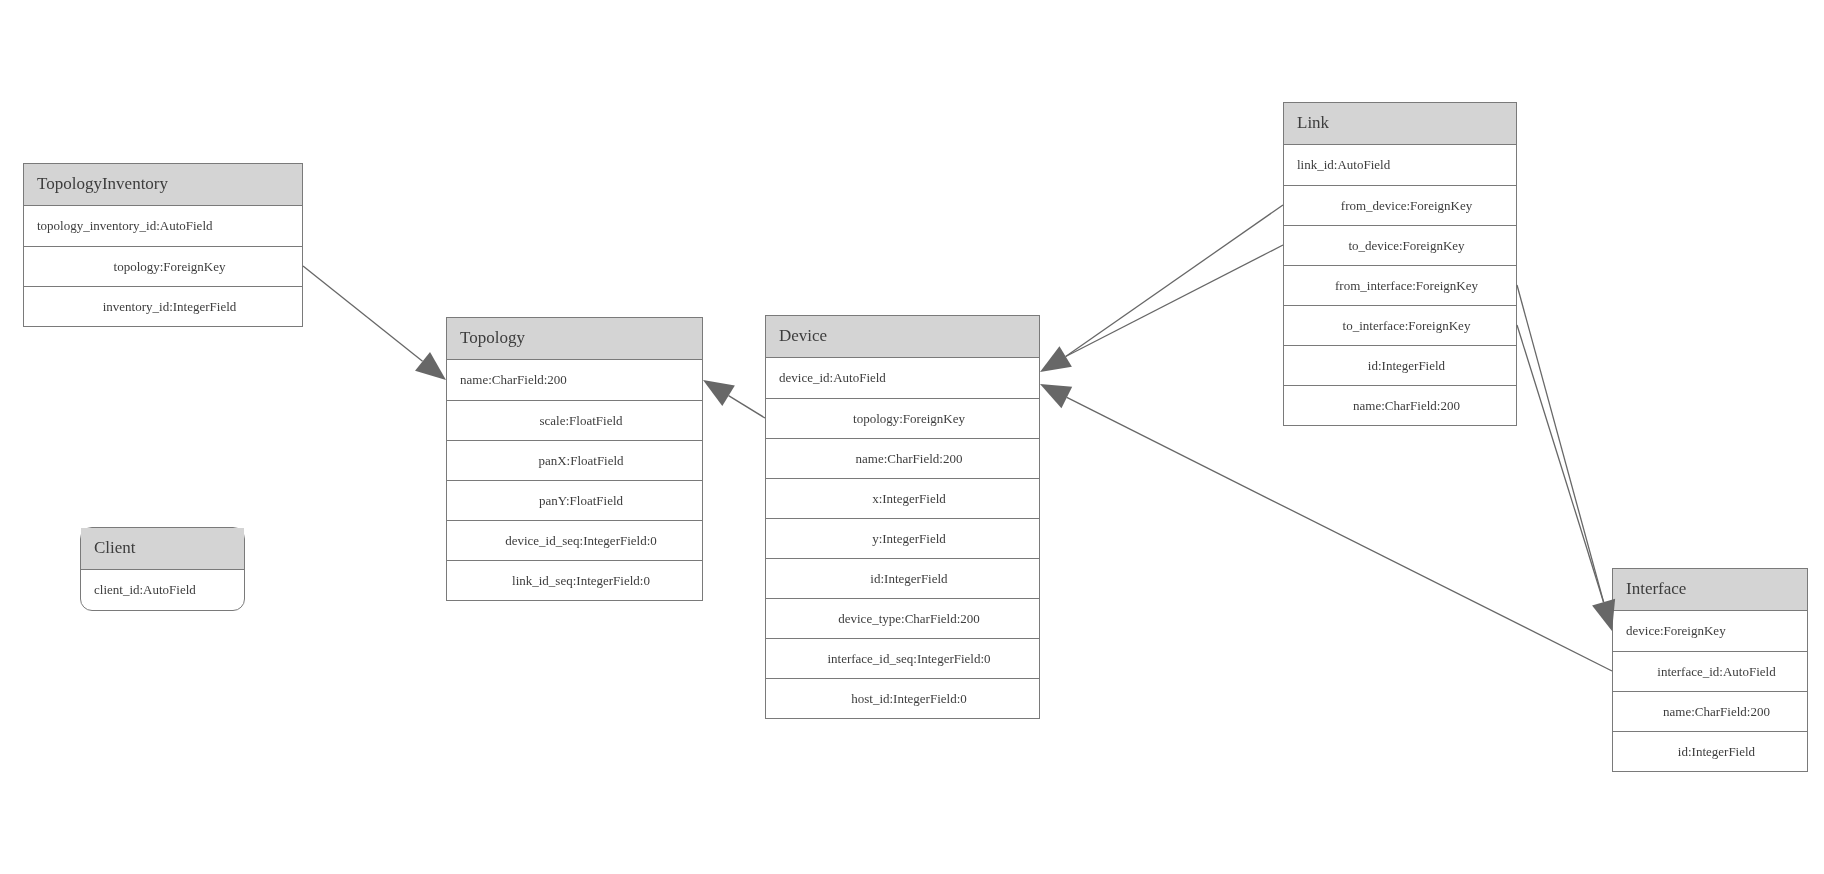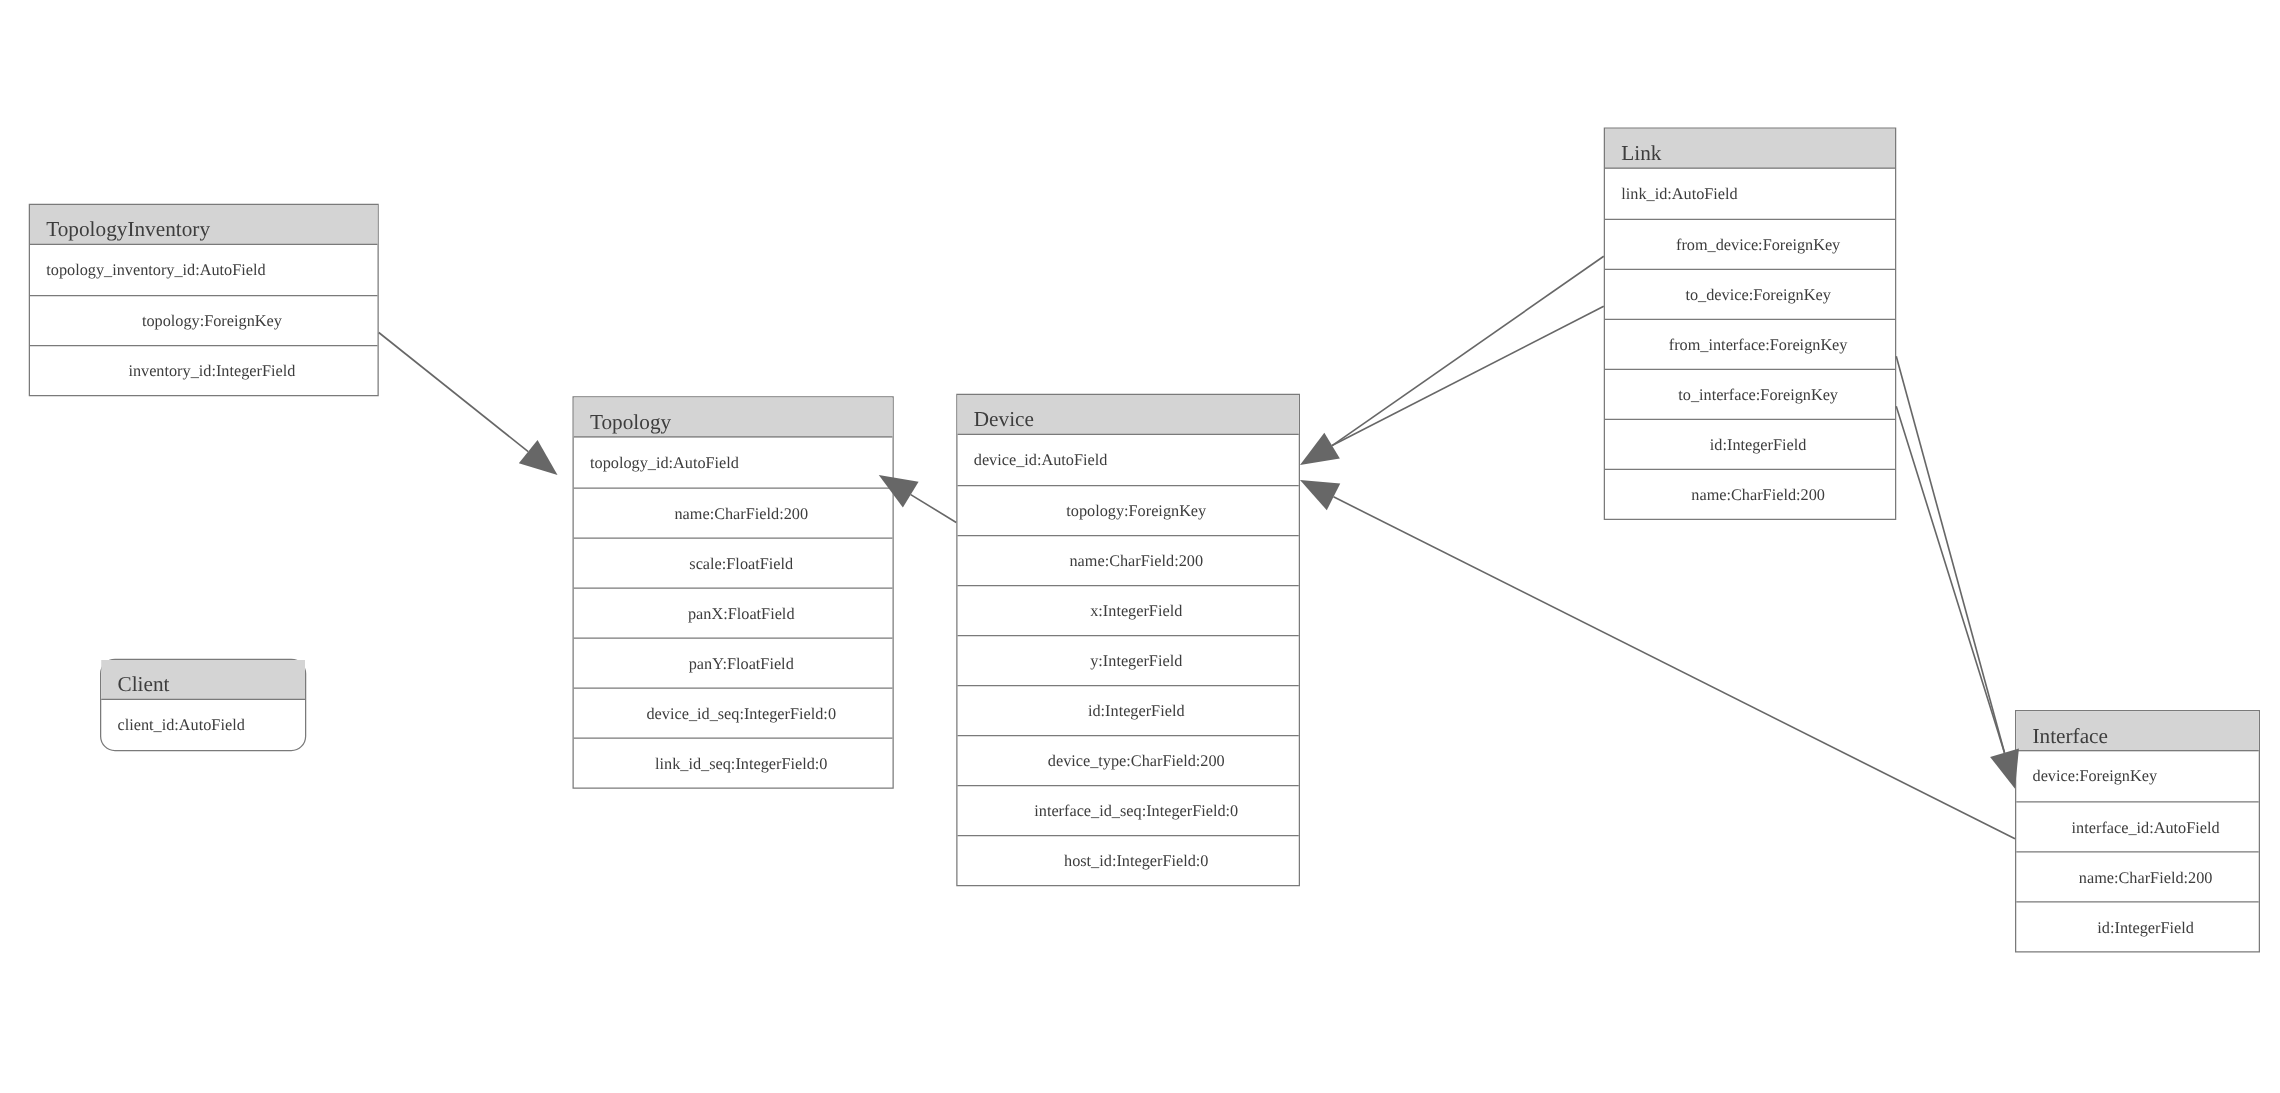--- a/index.html
+++ b/index.html
@@ -21,7 +21,7 @@
   }
   .etable .header {
     box-sizing: border-box;
-    height: 32px;
+    height: 42px;
     line-height: 40px;
     padding-left: 13px;
     font-size: 17px;

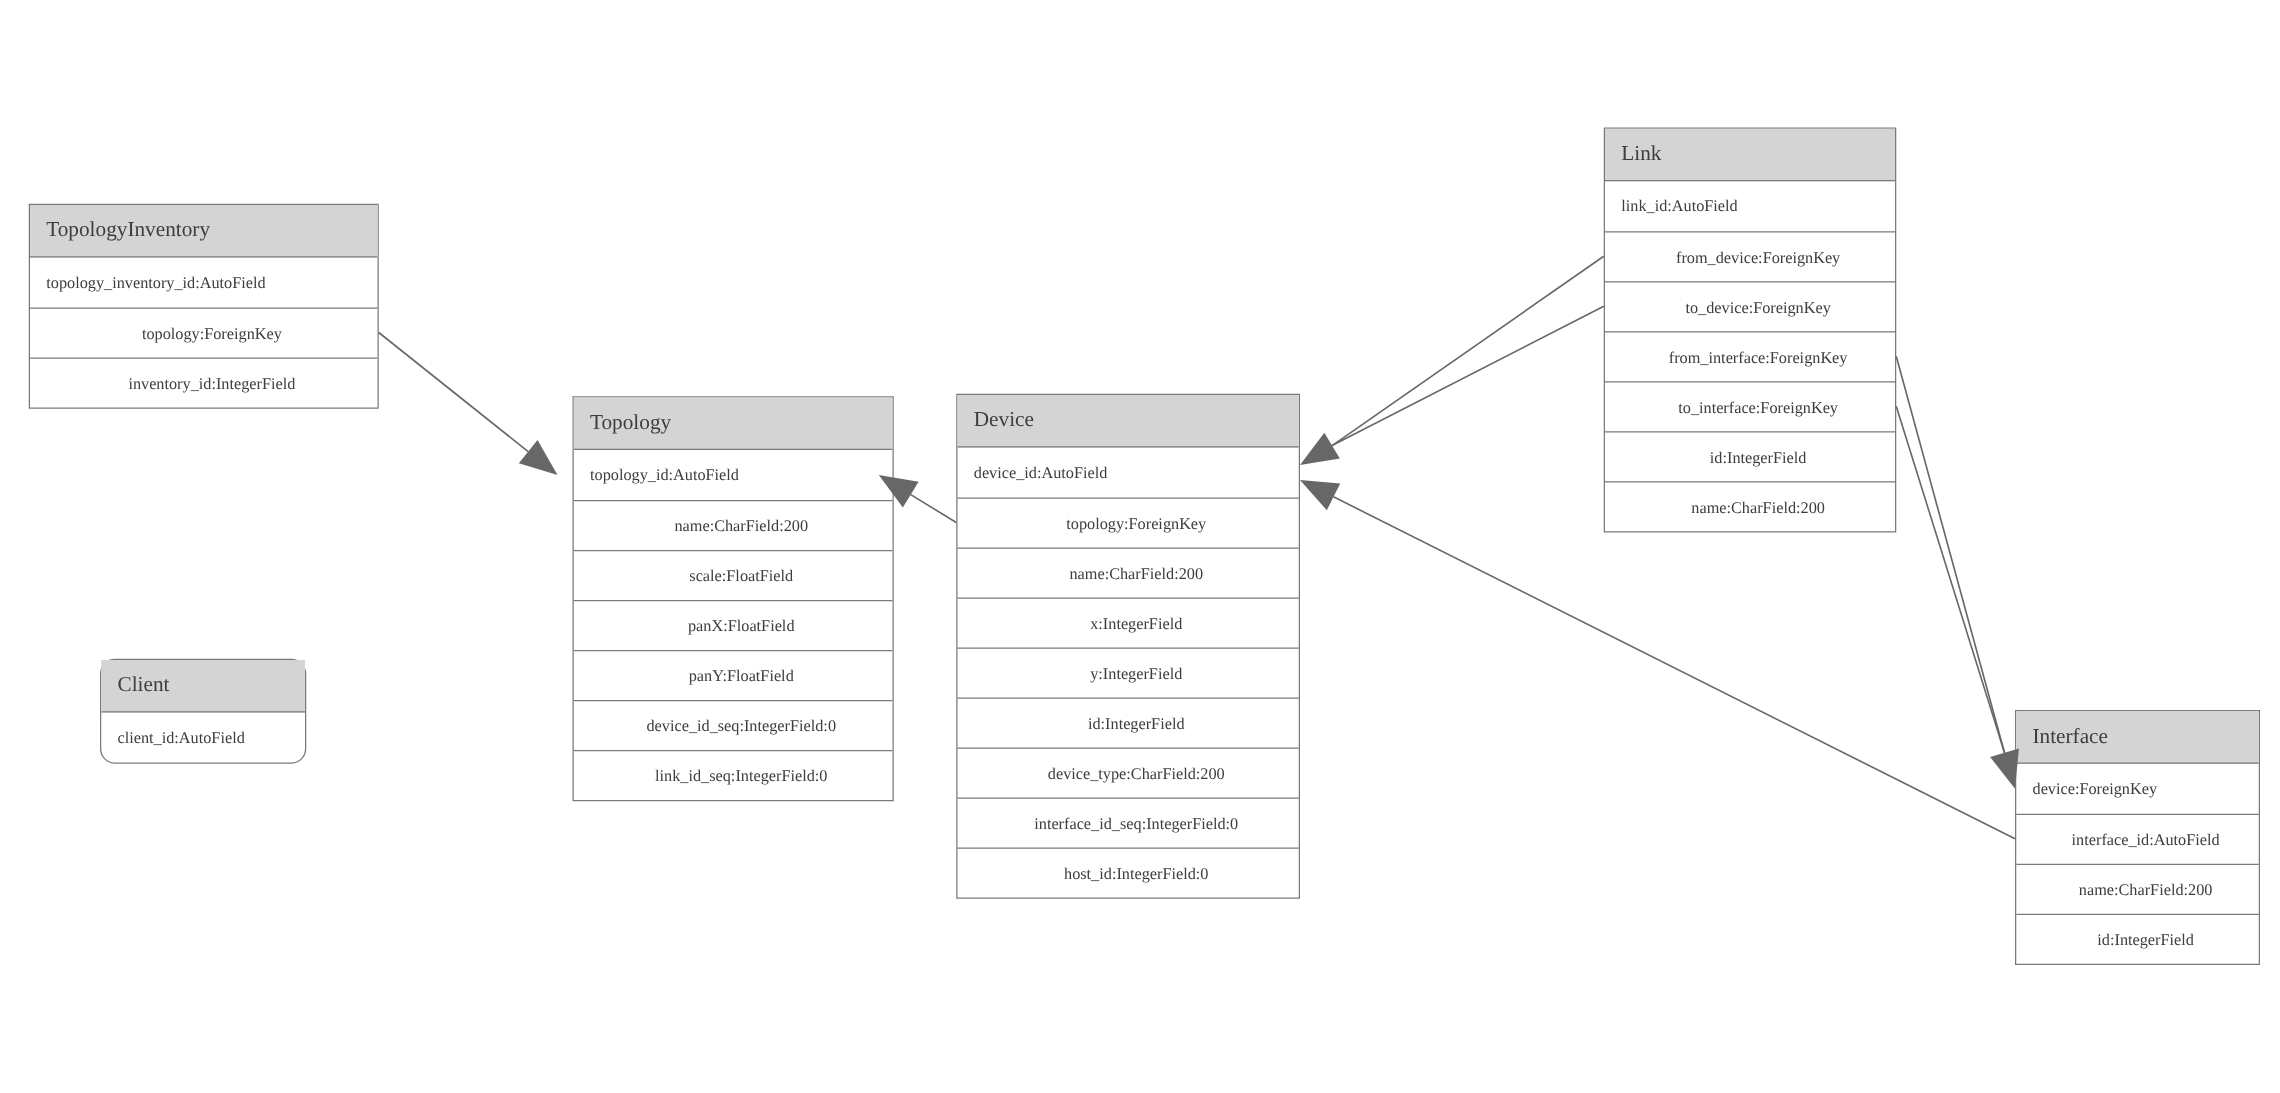--- a/index.html
+++ b/index.html
@@ -66,7 +66,7 @@
       </div>
   </div>
 
-  <div class="etable" style="left:458px; top:317px; width:257px;">
+  <div class="etable" style="left:446px; top:317px; width:257px;">
     <div class="header">Topology</div>
     <div class="rows">
         <div class="row">topology_id:AutoField</div>

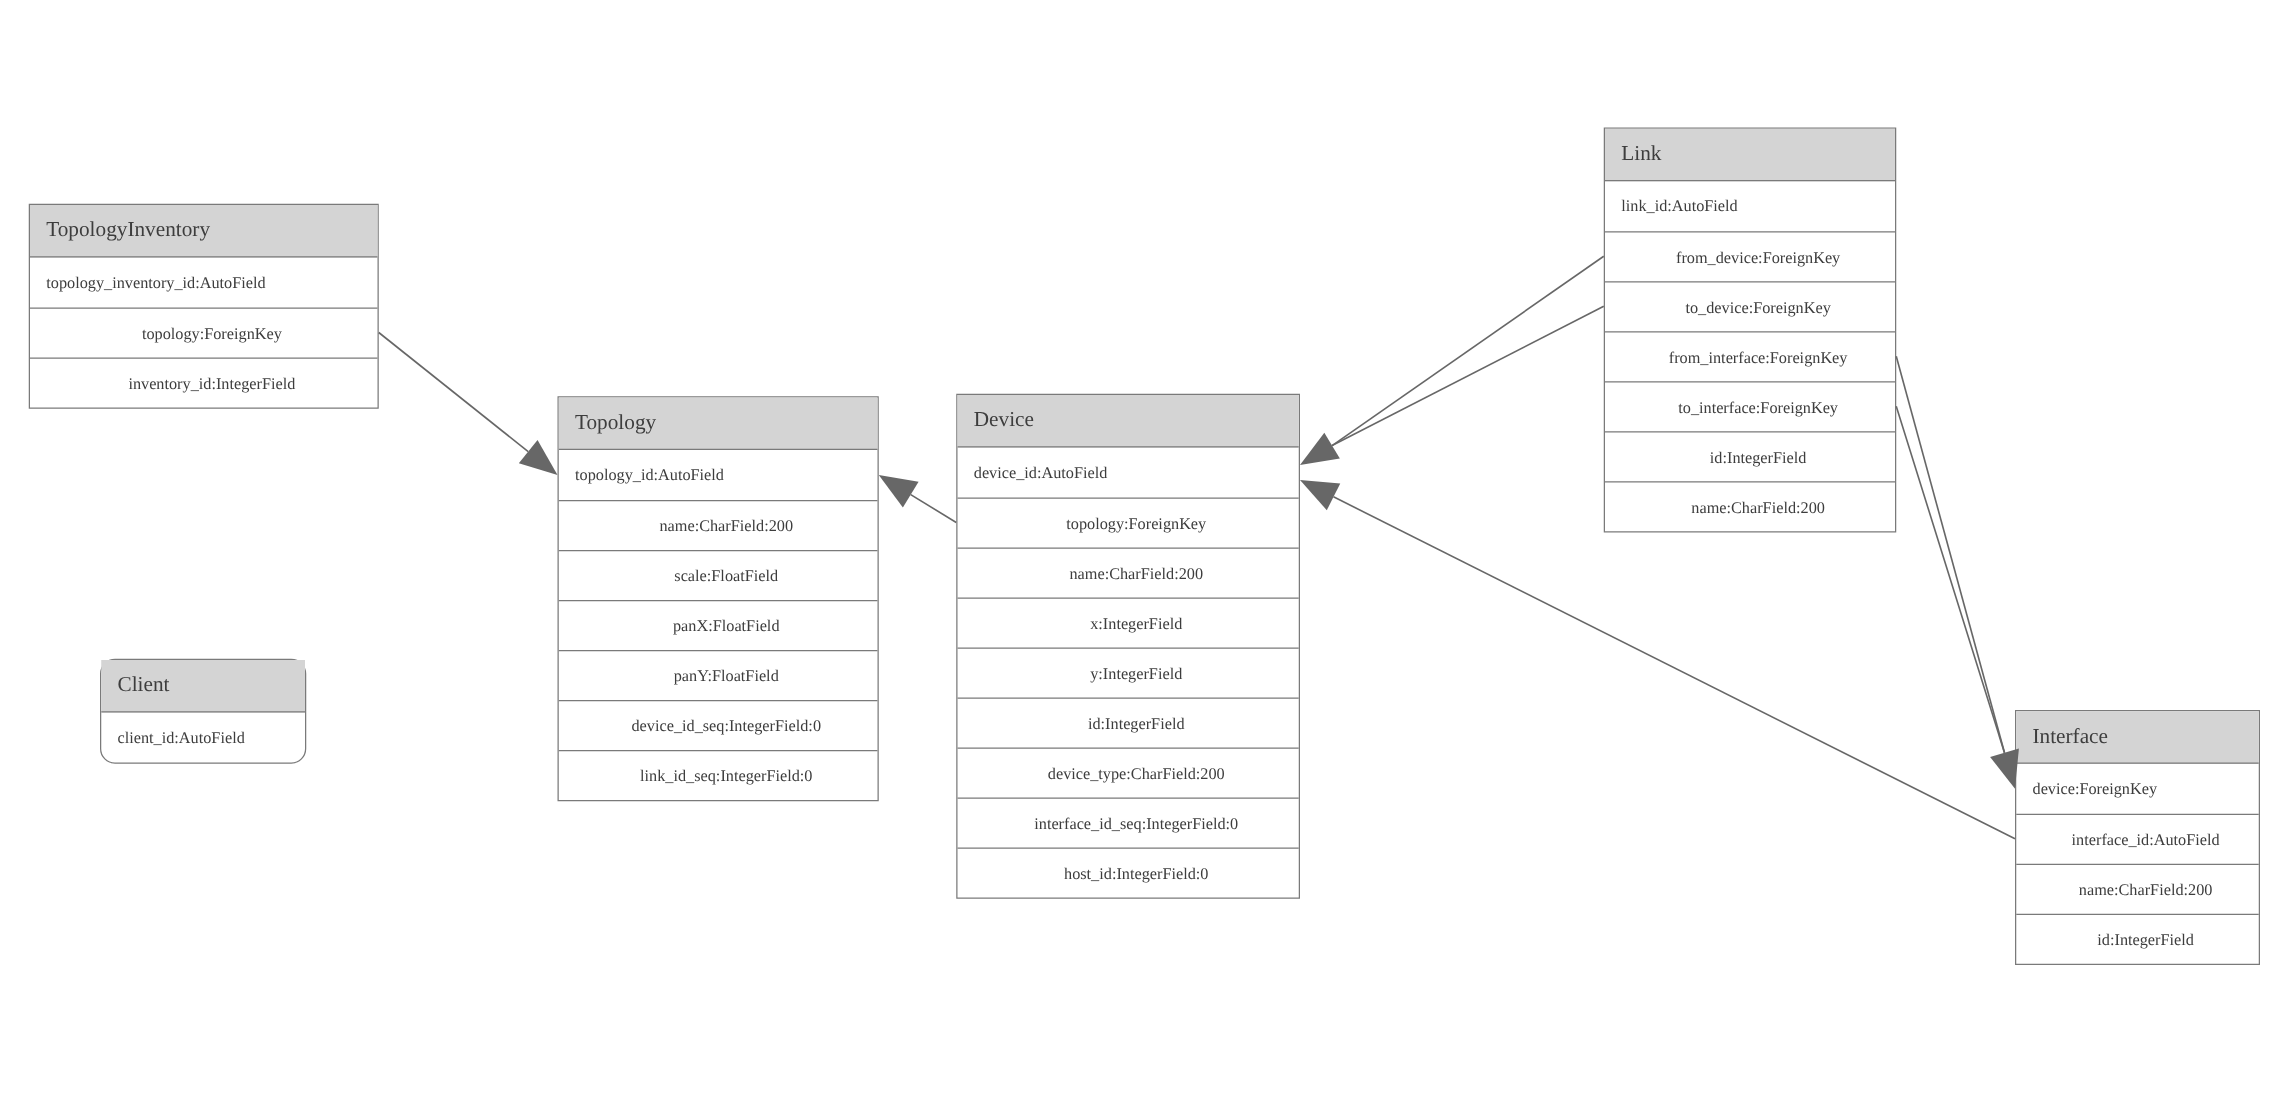--- a/index.html
+++ b/index.html
@@ -69,7 +69,6 @@
   <div class="etable" style="left:446px; top:317px; width:257px;">
     <div class="header">Topology</div>
     <div class="rows">
-        <div class="row">topology_id:AutoField</div>
         <div class="row">name:CharField:200</div>
         <div class="row">scale:FloatField</div>
         <div class="row">panX:FloatField</div>

